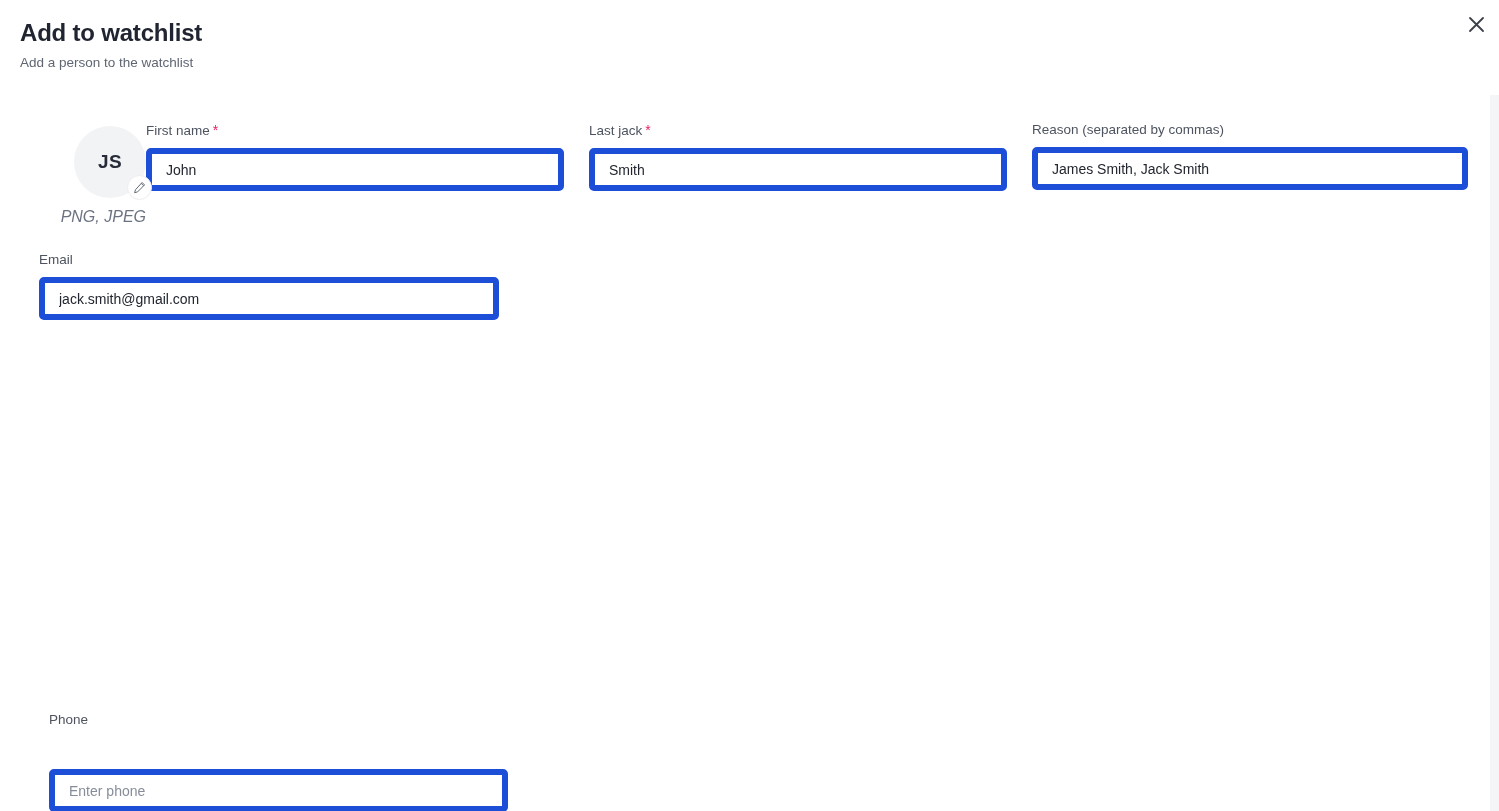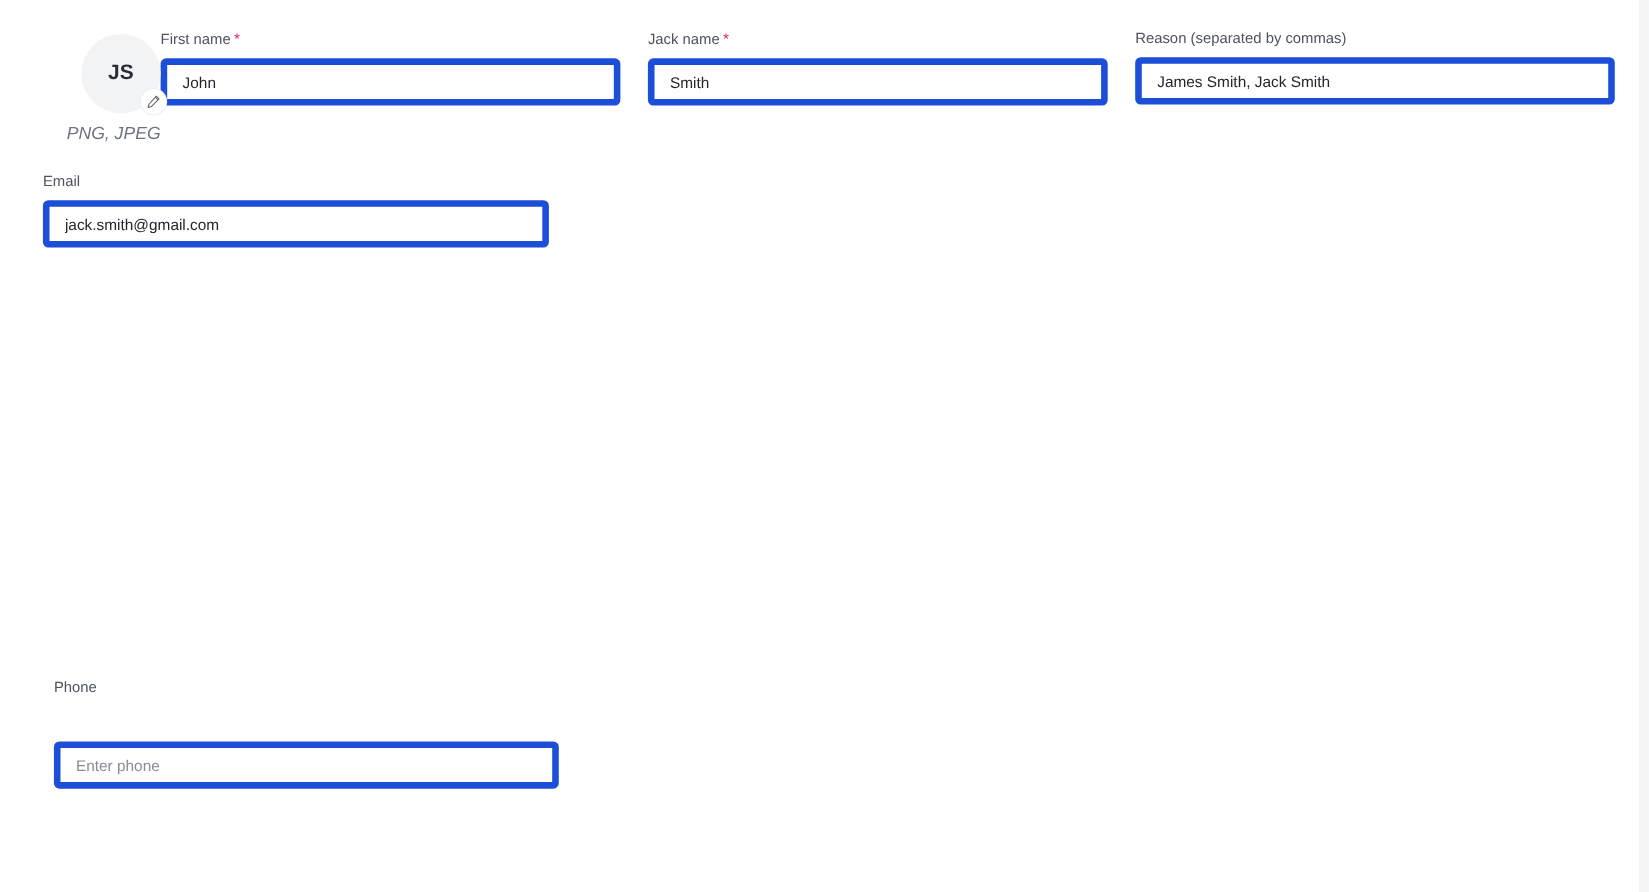--- a/index.html
+++ b/index.html
@@ -215,6 +215,15 @@
 
 <div class="page">
 
+  <div class="header">
+    <div class="header-title">Add to watchlist</div>
+    <div class="header-subtitle">Add a person to the watchlist</div>
+    <button class="close-btn" aria-label="Close">
+      <svg width="17" height="17" viewBox="0 0 17 17" fill="none">
+        <path d="M2 2 L15 15 M15 2 L2 15" stroke="#3b4049" stroke-width="1.8" stroke-linecap="round"></path>
+      </svg>
+    </button>
+  </div>
 
   <div class="body-area">
     <div class="card">

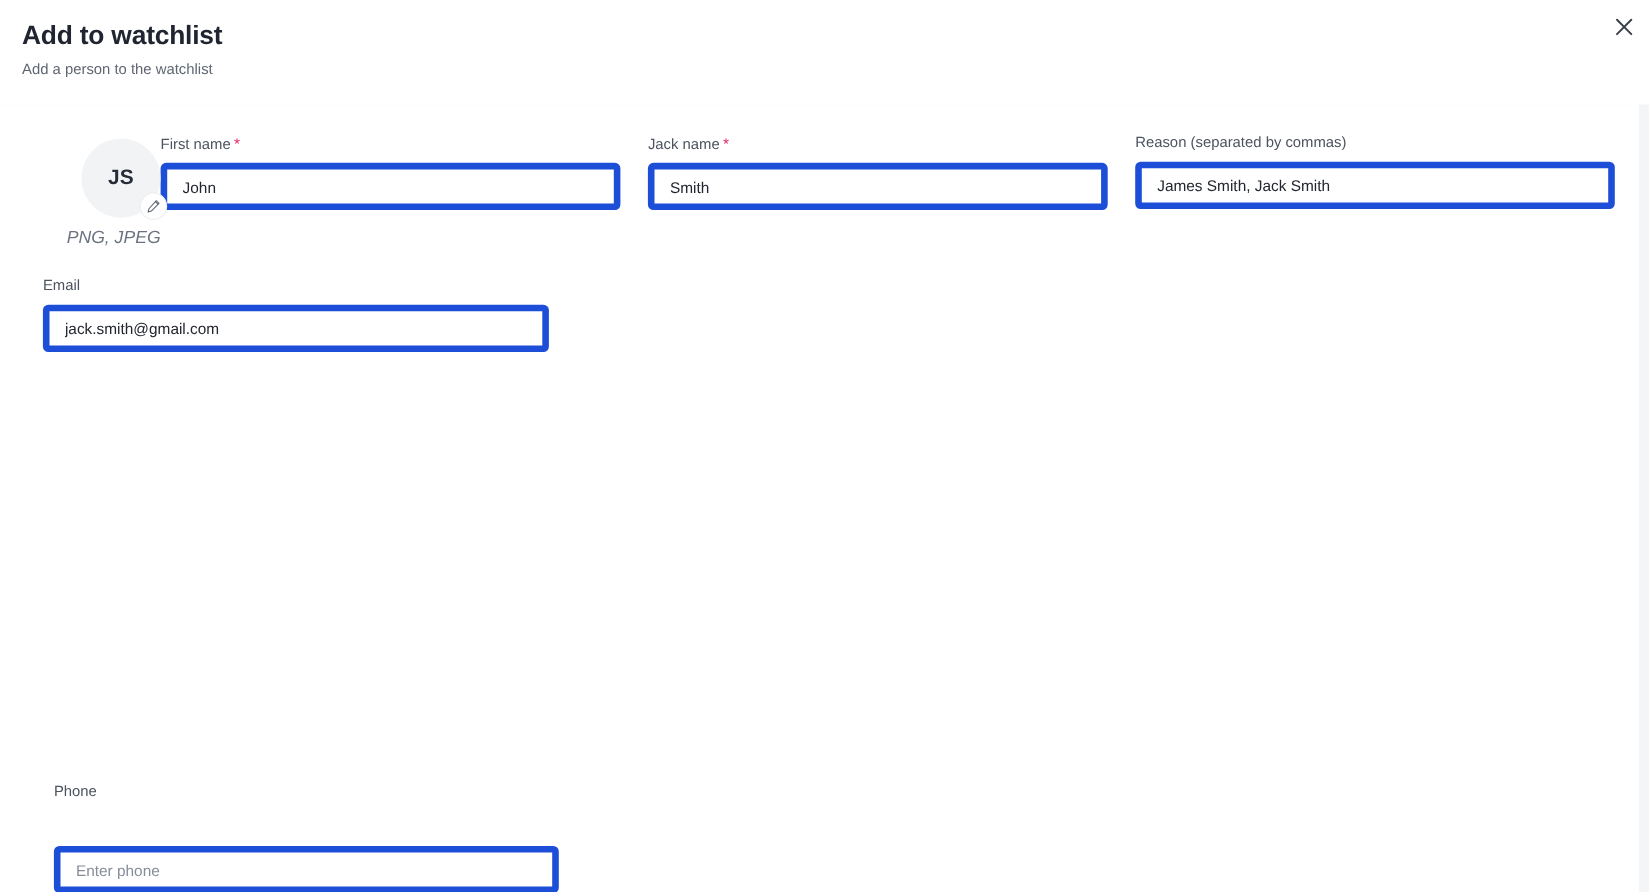--- a/index.html
+++ b/index.html
@@ -252,7 +252,7 @@
 
         <div class="field f-last">
           <label class="field-label">
-            <span>Jack name</span><span class="req">*</span>
+            <span>Last jack</span><span class="req">*</span>
           </label>
           <input class="input" type="text" value="Smith" placeholder="Enter last name" style="">
         </div>

